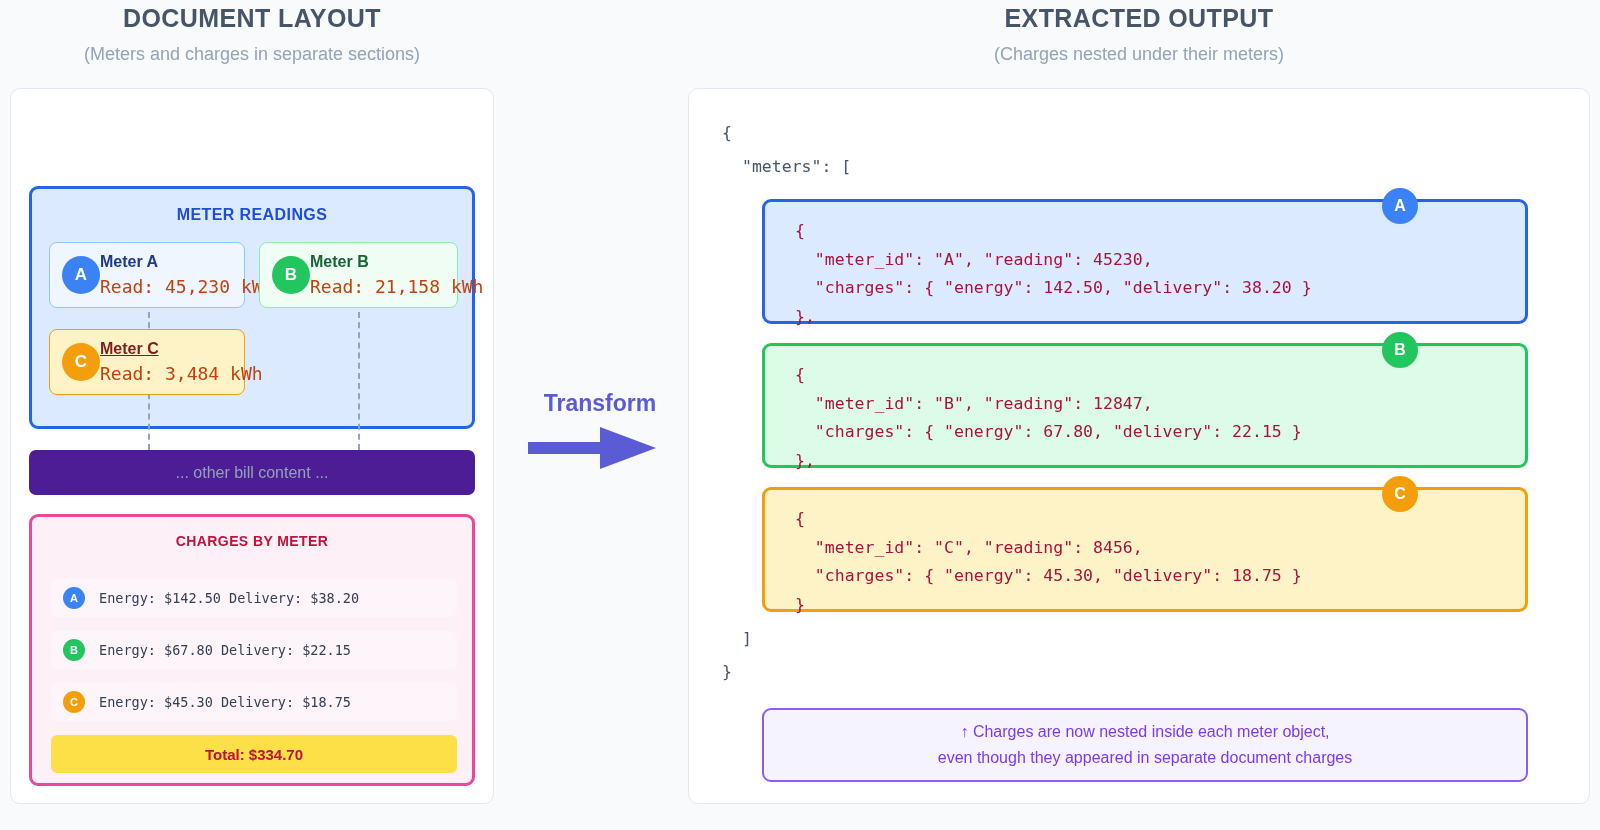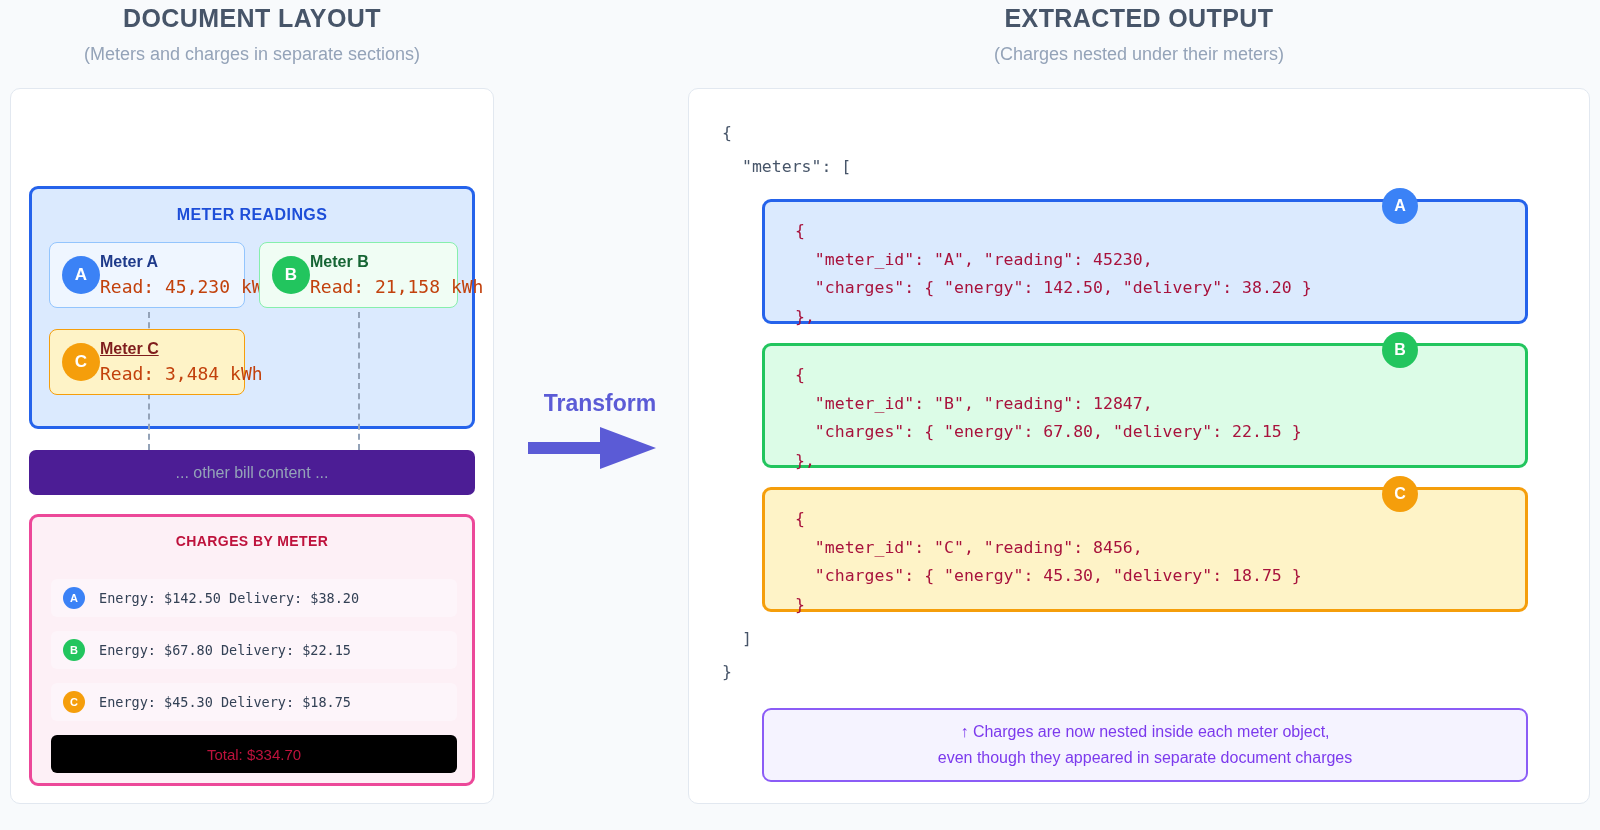--- a/index.html
+++ b/index.html
@@ -136,9 +136,9 @@
   }
   #charge-total{
     position:absolute;left:19px;top:218px;width:406px;height:38px;
-    background:#000000;border-radius:6px;
-    display:flex;align-items:center;justify-content:center;
-    font-size:15px;font-weight:normal;color:#be123c;box-sizing:border-box;
+    background:#fde047;border-radius:6px;
+    display:flex;align-items:center;justify-content:center;
+    font-size:15px;font-weight:bold;color:#be123c;box-sizing:border-box;
   }
 
   

